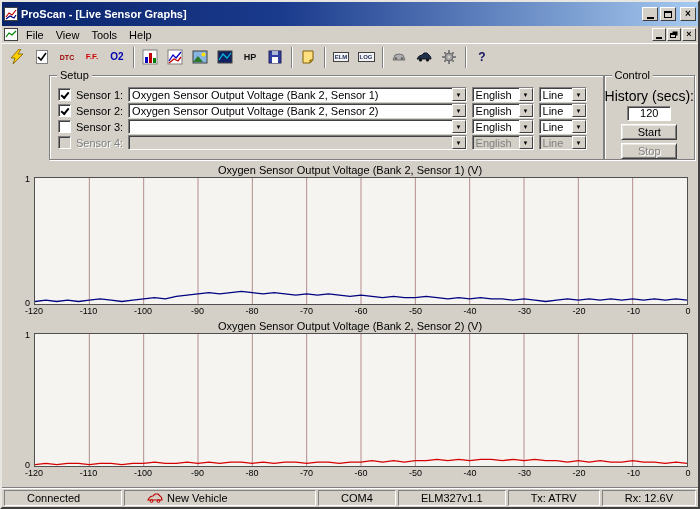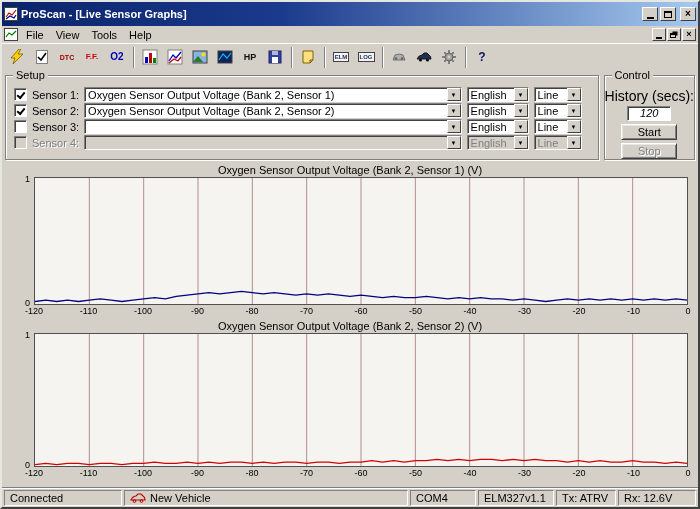--- a/index.html
+++ b/index.html
@@ -69,7 +69,7 @@
   }
   .t-help { font-size:12px; font-weight:bold; color:#101060; }
   
-  .setup-area { flex:0 0 84px; display:flex; gap:5px; padding:5px 3px 2px 3px; }
+  .setup-area { flex:0 0 84px; display:flex; padding:5px 3px 2px 3px;margin-left:44px; }
   .groupbox {
     position:relative; border:1px solid #808080;
     box-shadow:1px 1px 0 #ffffff, inset 1px 1px 0 #ffffff;

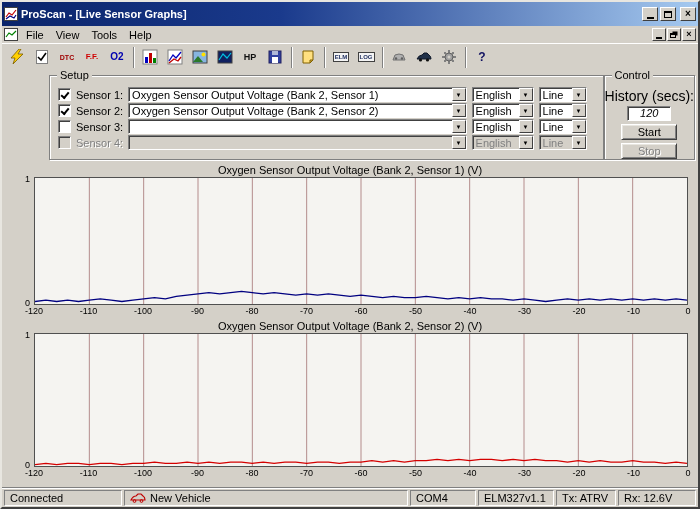--- a/index.html
+++ b/index.html
@@ -114,7 +114,7 @@
   .hist-box {
     width:44px; height:15px; background:#fff; text-align:center; margin-top:2px;
     border:1px solid; border-color:#808080 #fff #fff #808080;
-    box-shadow:inset 1px 1px 0 #404040; font-size:11px;font-style:italic;
+    box-shadow:inset 1px 1px 0 #404040; font-size:11px;
   }
   .cbtn {
     width:56px; height:16px; margin-top:3px; text-align:center; line-height:14px;

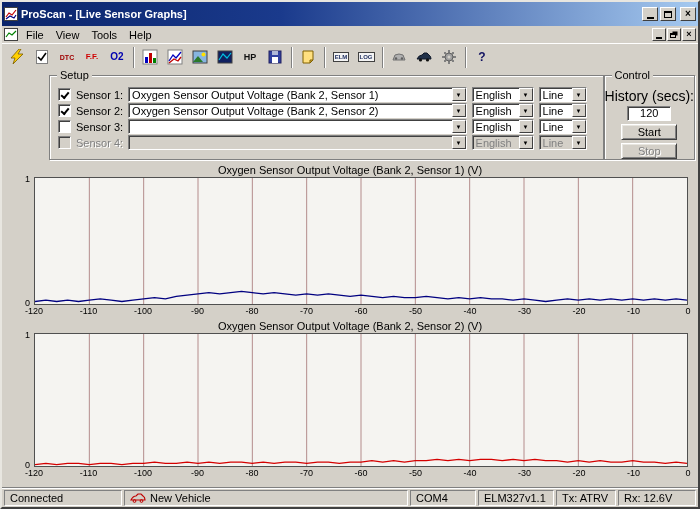--- a/index.html
+++ b/index.html
@@ -146,7 +146,7 @@
   }
   .spanel {
     border:1px solid; border-color:#808080 #fff #fff #808080;
-    display:flex; align-items:center; padding:0 5px; white-space:nowrap; gap:4px;
+    display:flex; align-items:center; padding:0 22px; white-space:nowrap; gap:4px;
   }
   .sp-0 { flex:0 0 118px; } .sp-1 { flex:1; } .sp-2 { flex:0 0 66px; }
   .sp-3 { flex:0 0 76px; } .sp-4 { flex:0 0 60px; } .sp-5 { flex:0 0 78px; }

